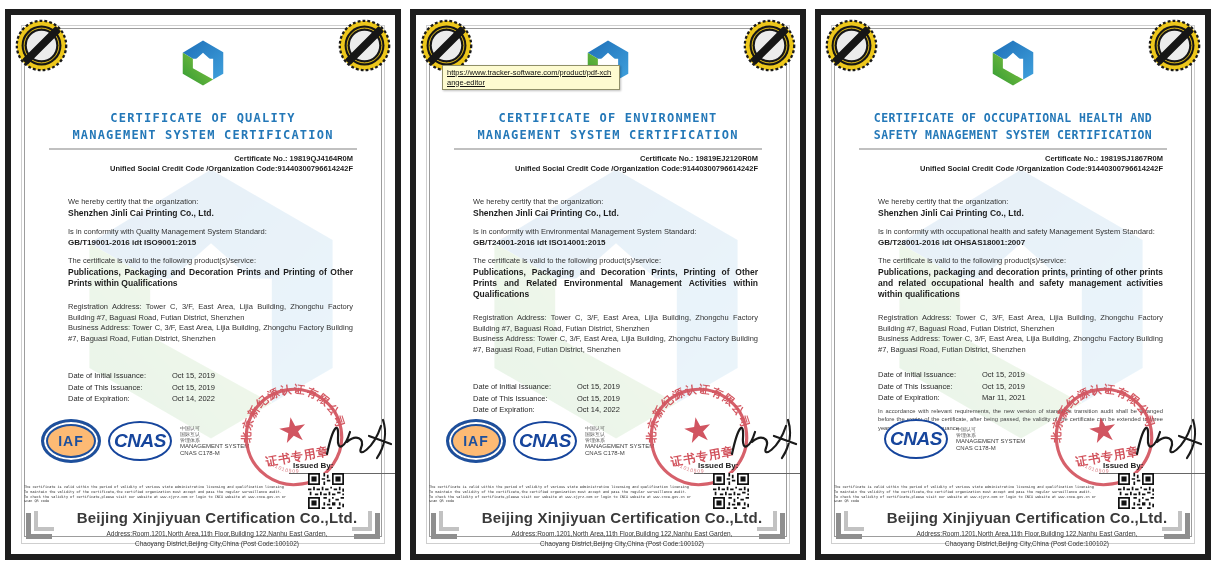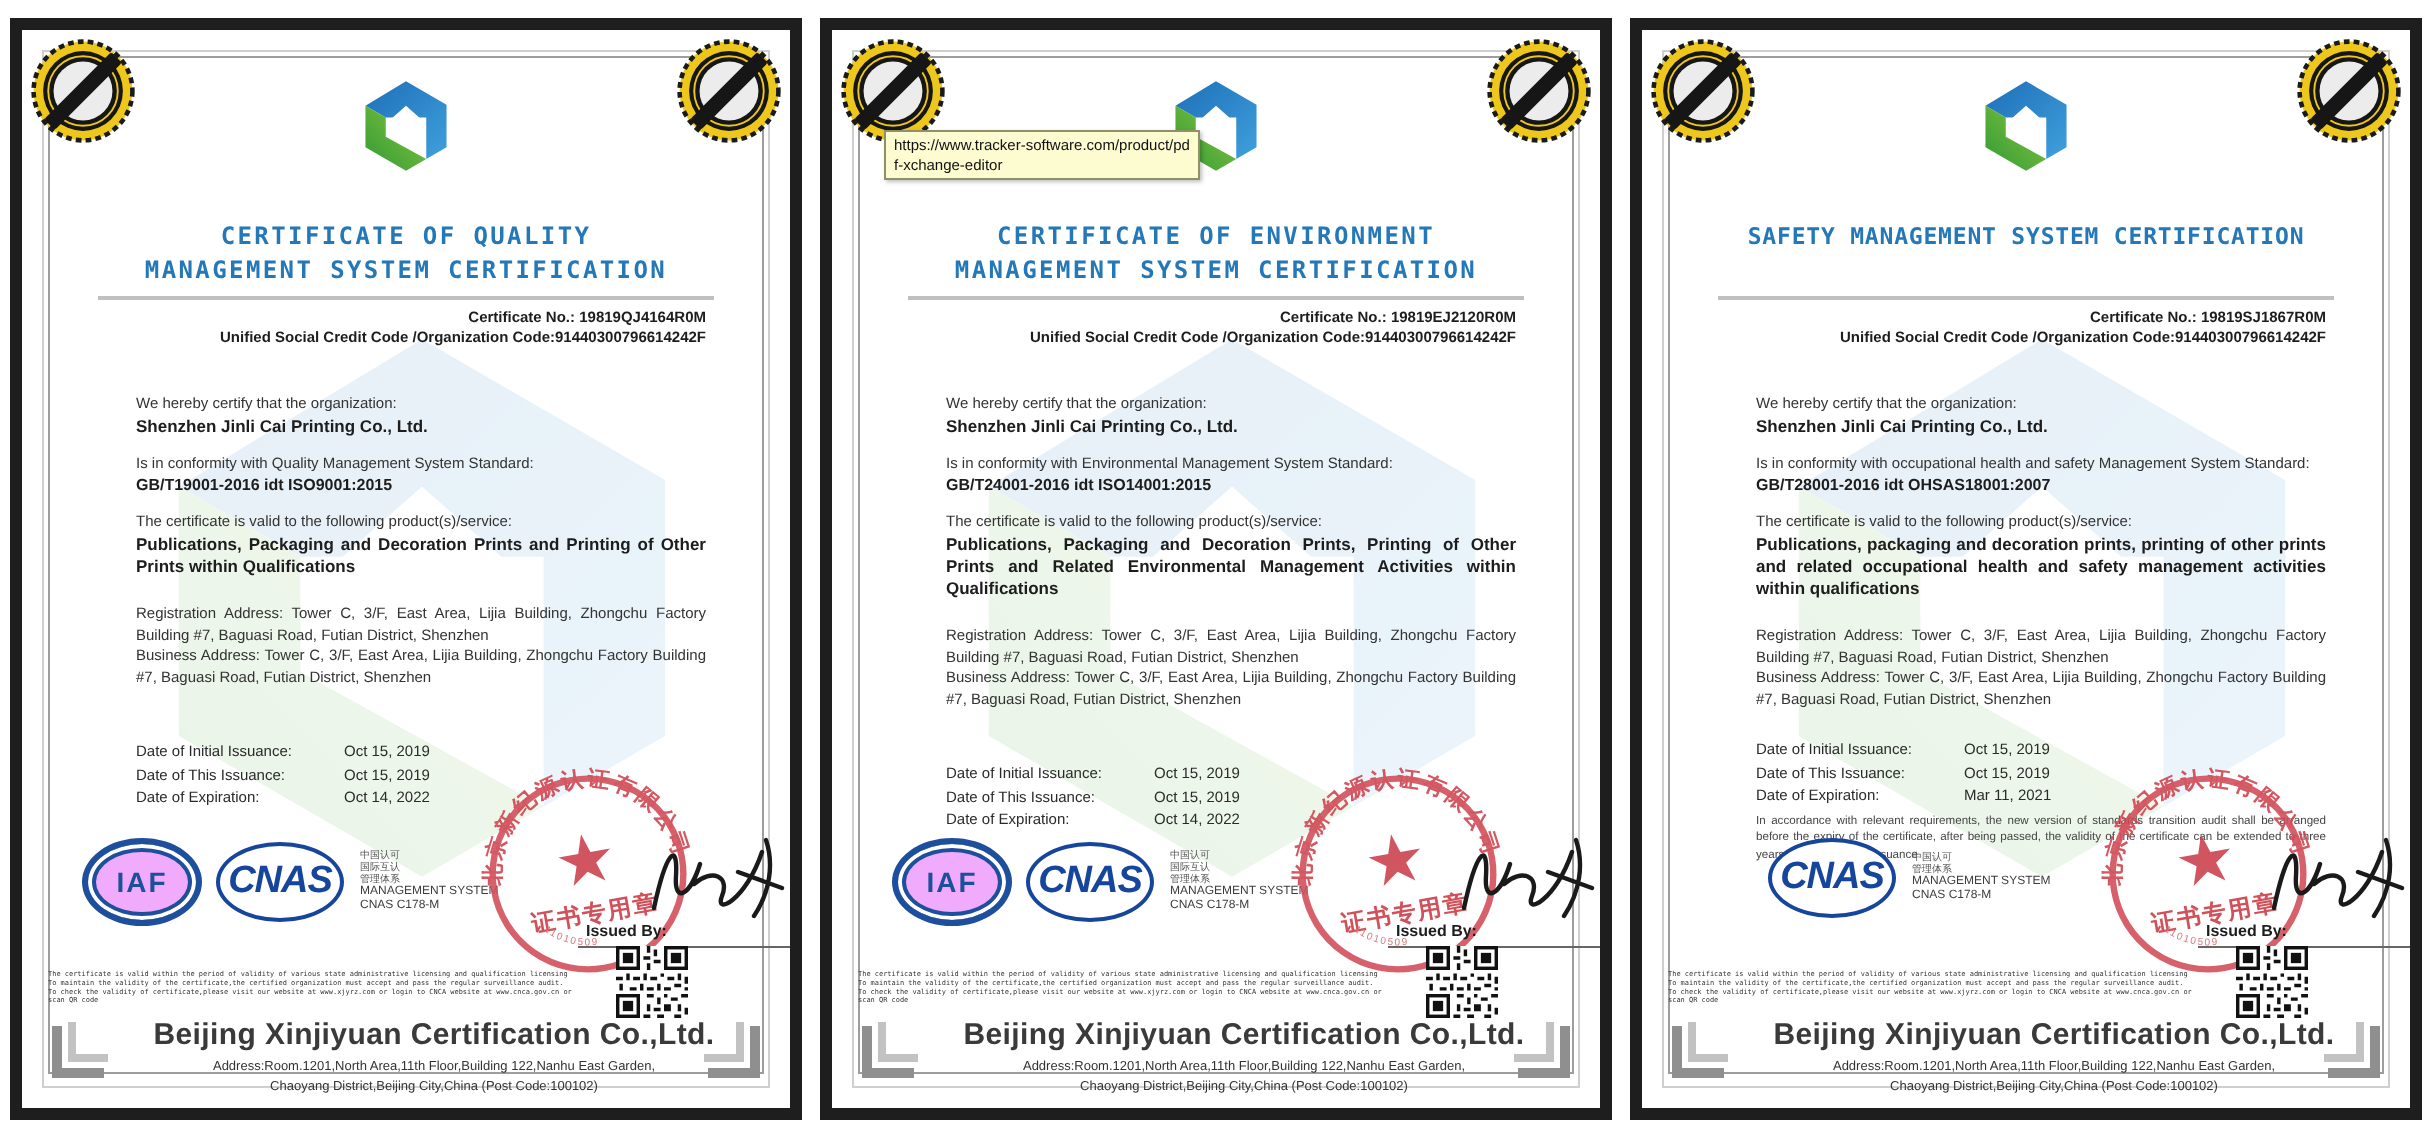--- a/index.html
+++ b/index.html
@@ -82,10 +82,10 @@
   .wmtl { left:2px; top:2px; }
   .wmtr { right:2px; top:2px; }
 
-  .tooltip { position:absolute; left:26px; top:50px; width:158px; z-index:40;
+  .tooltip { position:absolute; left:26px; top:50px; width:178px; z-index:40;
              background:#fdfbd0; border:1px solid #8f8f68; padding:2px 4px;
              font-size:7.5px; line-height:9.5px; color:#111; word-break:break-all;
-             box-shadow:1px 1px 2px rgba(0,0,0,.25); }
+             box-shadow:1px 1px 2px rgba(0,0,0,.25);text-decoration:underline; }
 </style>
 </head>
 <body>

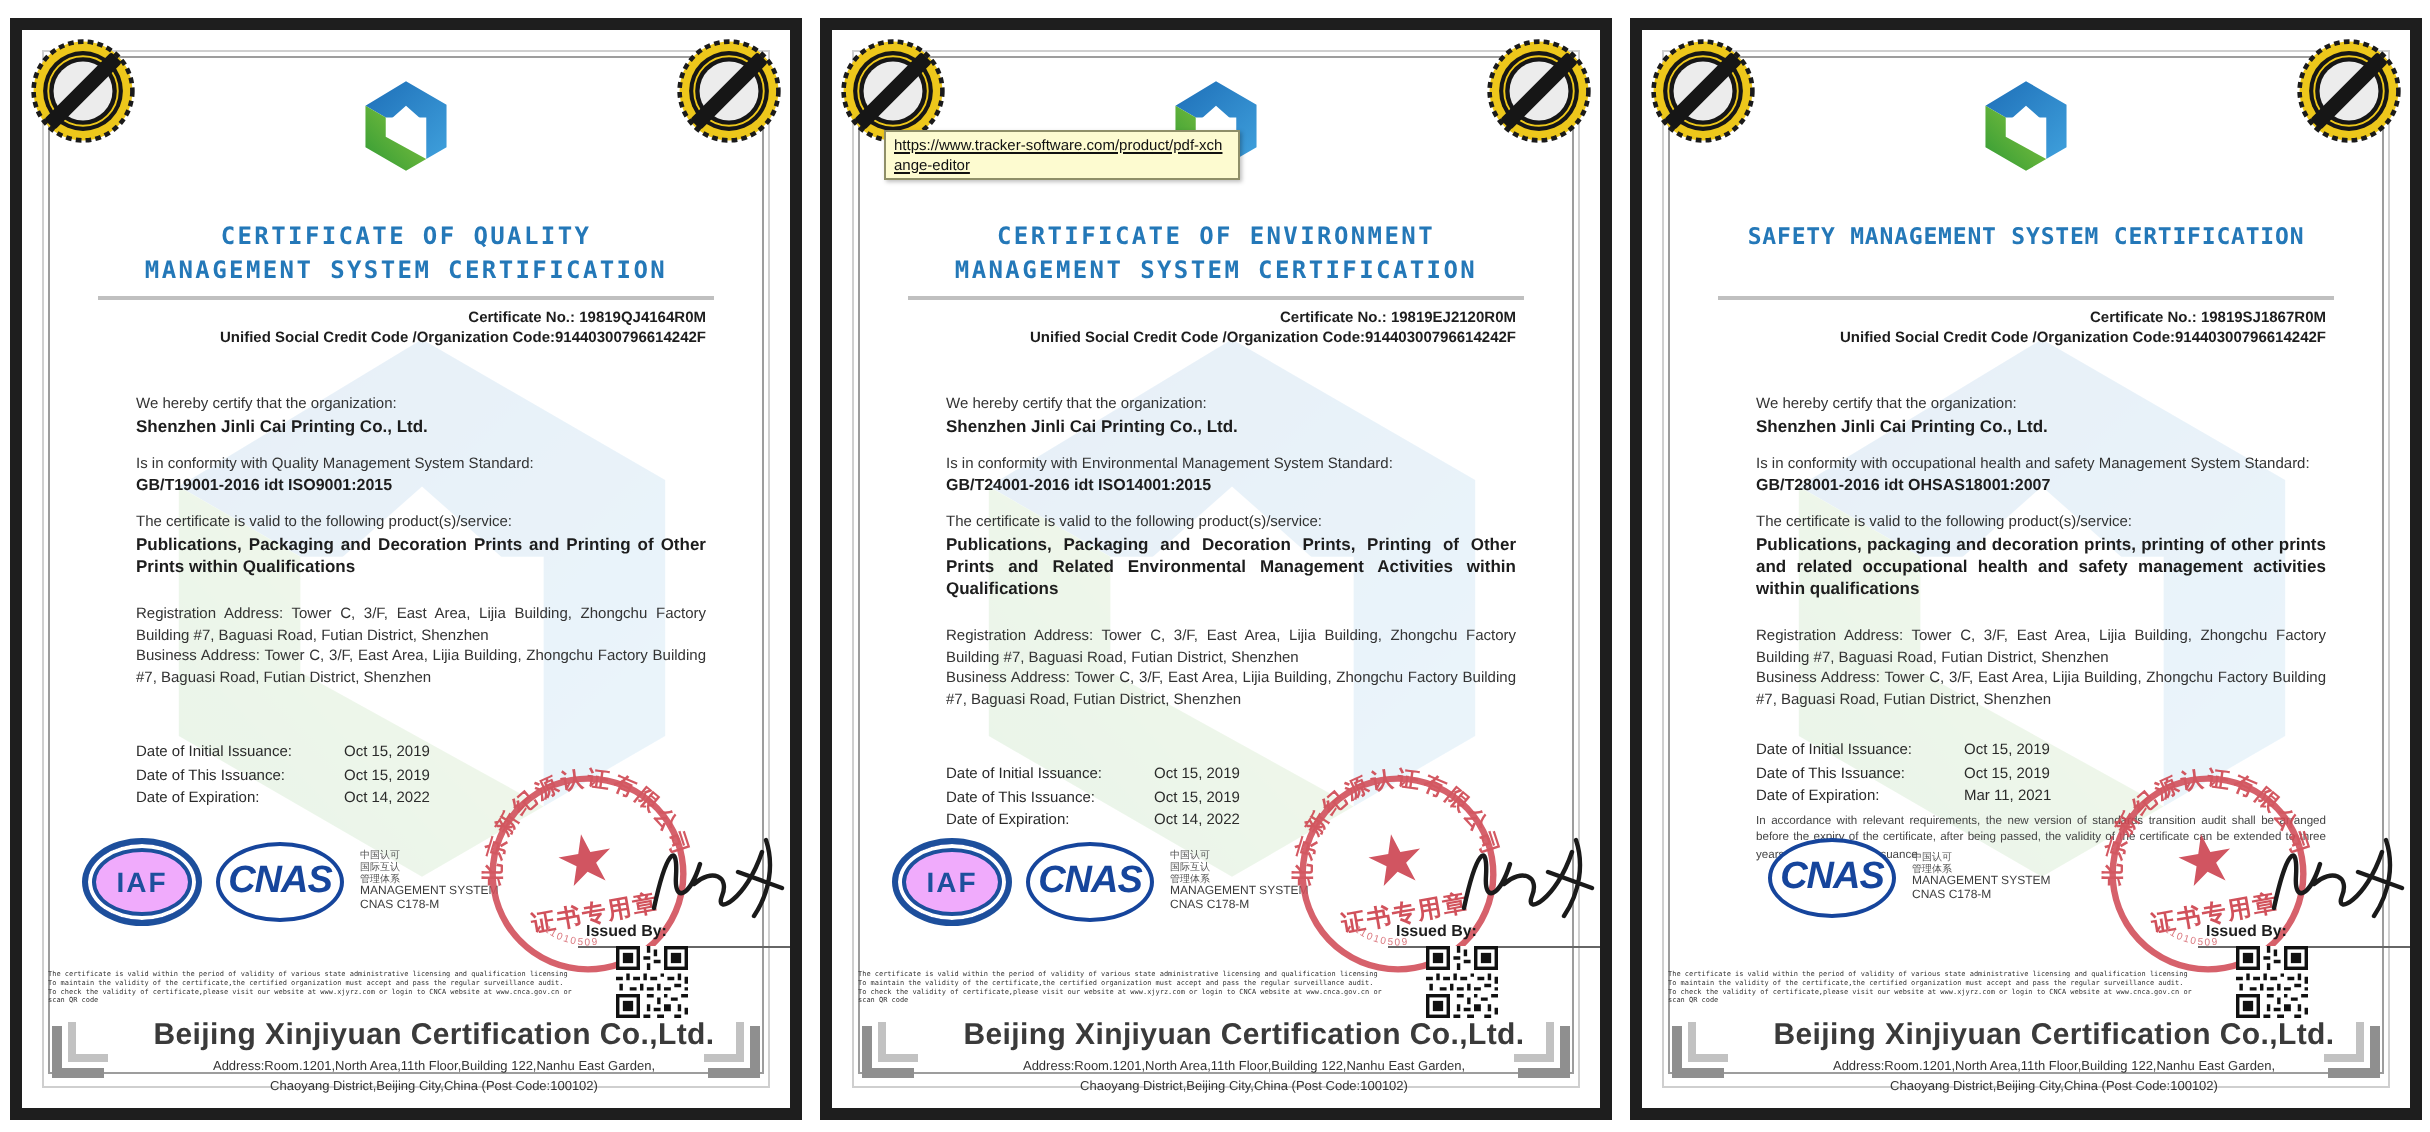--- a/index.html
+++ b/index.html
@@ -341,6 +341,7 @@
       </svg>
 
     <div class="title">
+      <div>CERTIFICATE OF OCCUPATIONAL HEALTH AND</div>
       <div>SAFETY MANAGEMENT SYSTEM CERTIFICATION</div>
     </div>
     <div class="trule"></div>

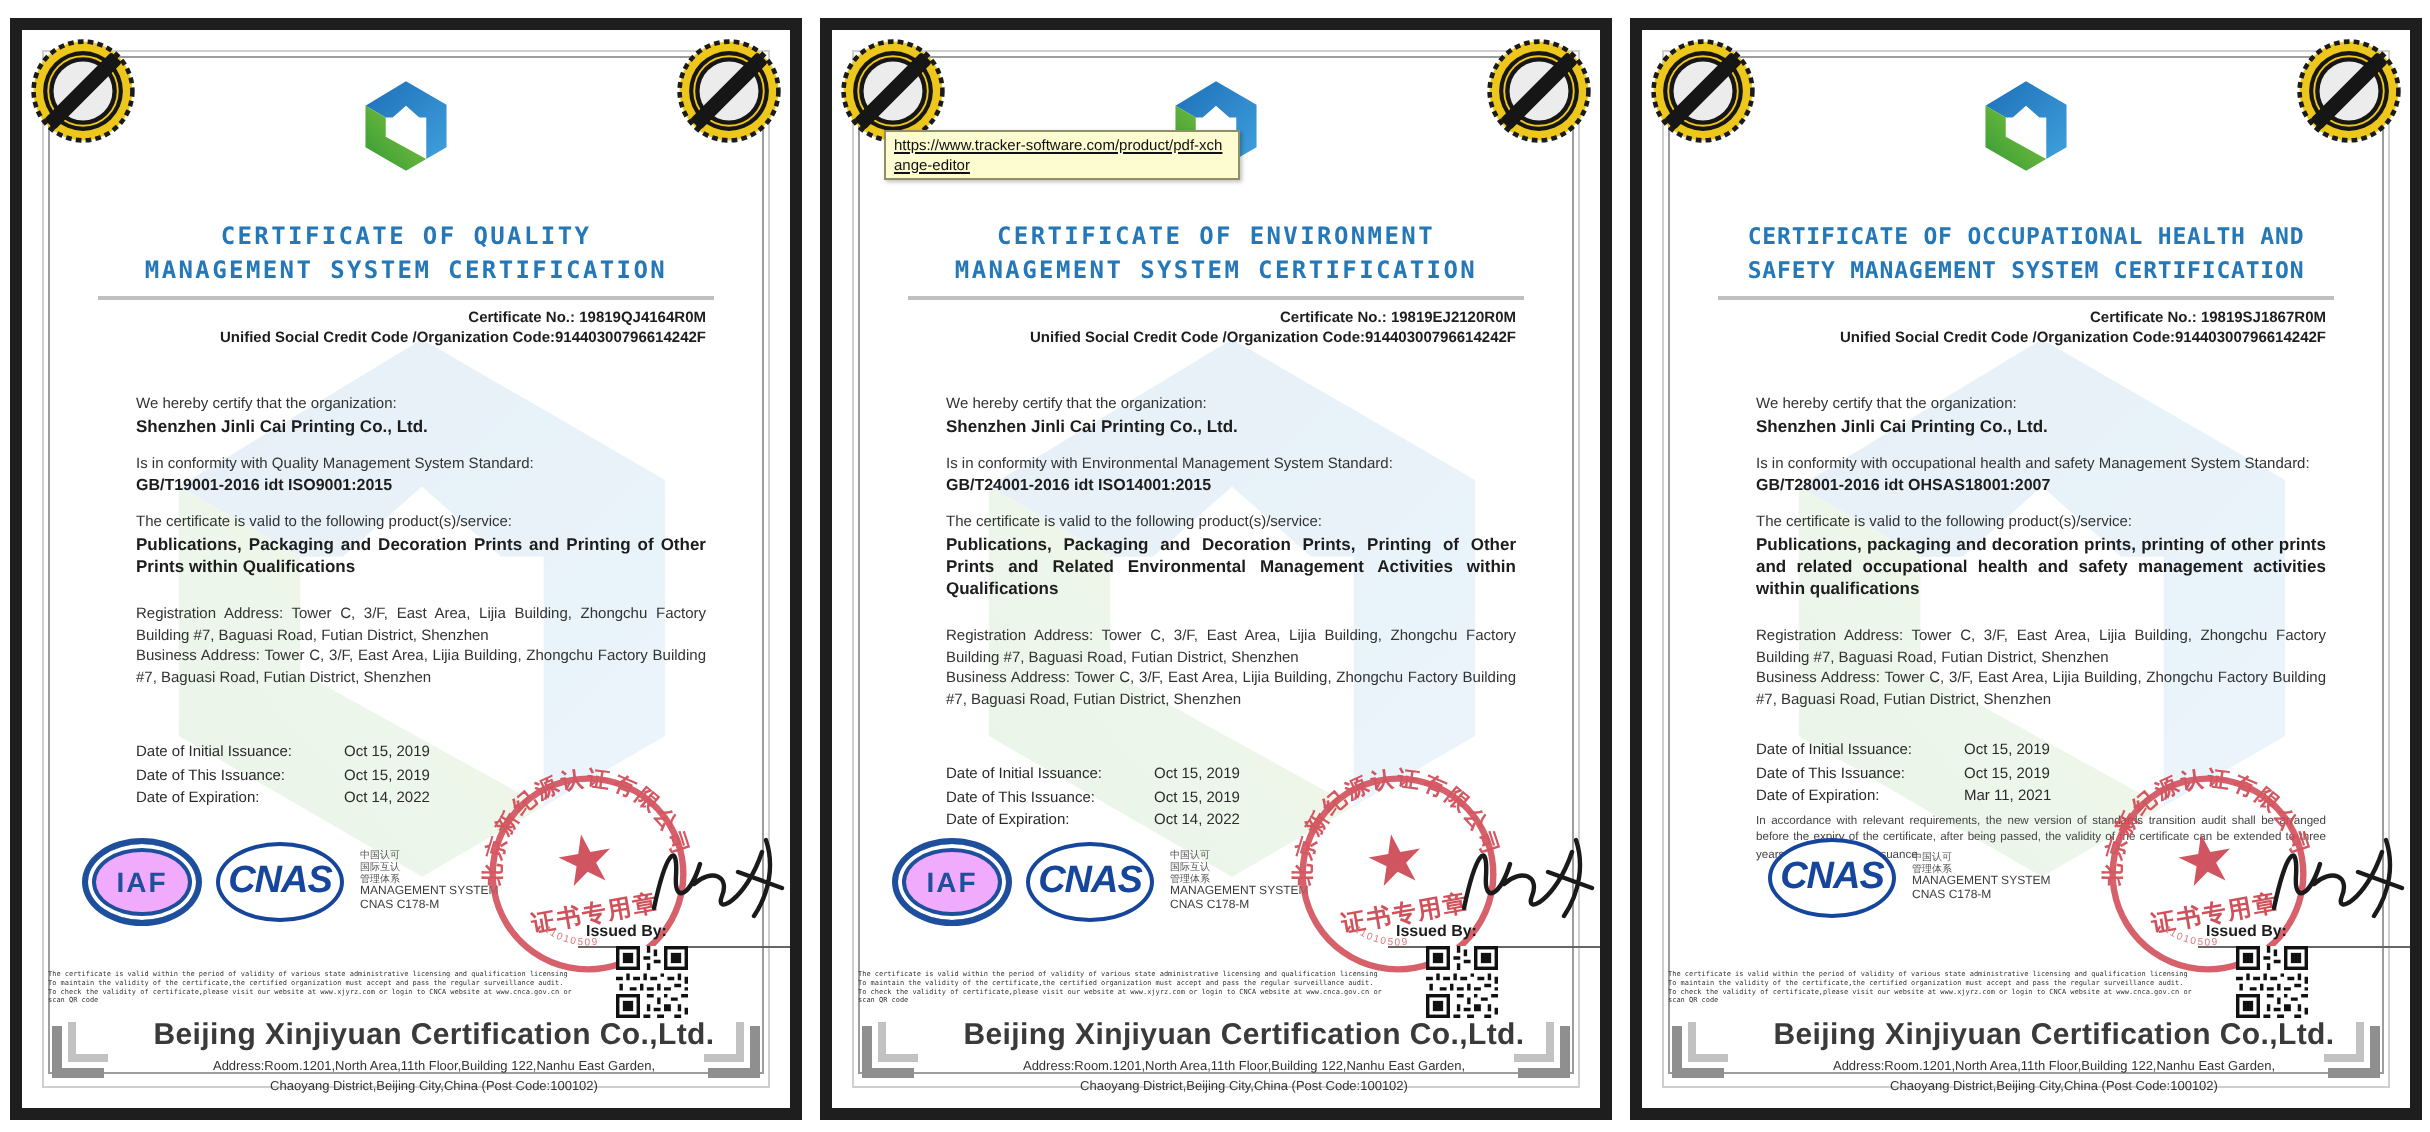--- a/index.html
+++ b/index.html
@@ -49,7 +49,7 @@
   .logos { position:absolute; left:30px; top:404px; z-index:3; display:flex; align-items:center; }
   .c3 .logos { left:56px; }
   .iaf { width:60px; height:44px; border:3px solid #1d4f9c; border-radius:50%;
-         display:flex; align-items:center; justify-content:center; background:#f0abfc;
+         display:flex; align-items:center; justify-content:center; background:#fdba74;
          box-shadow: inset 0 0 0 2px #fff, inset 0 0 0 4px #1d4f9c; }
   .iaf span { font-weight:bold; font-size:14px; color:#1d4f9c; letter-spacing:1px; }
   .cnas { width:64px; height:40px; margin-left:7px; border:2.5px solid #16459c; border-radius:50%;

